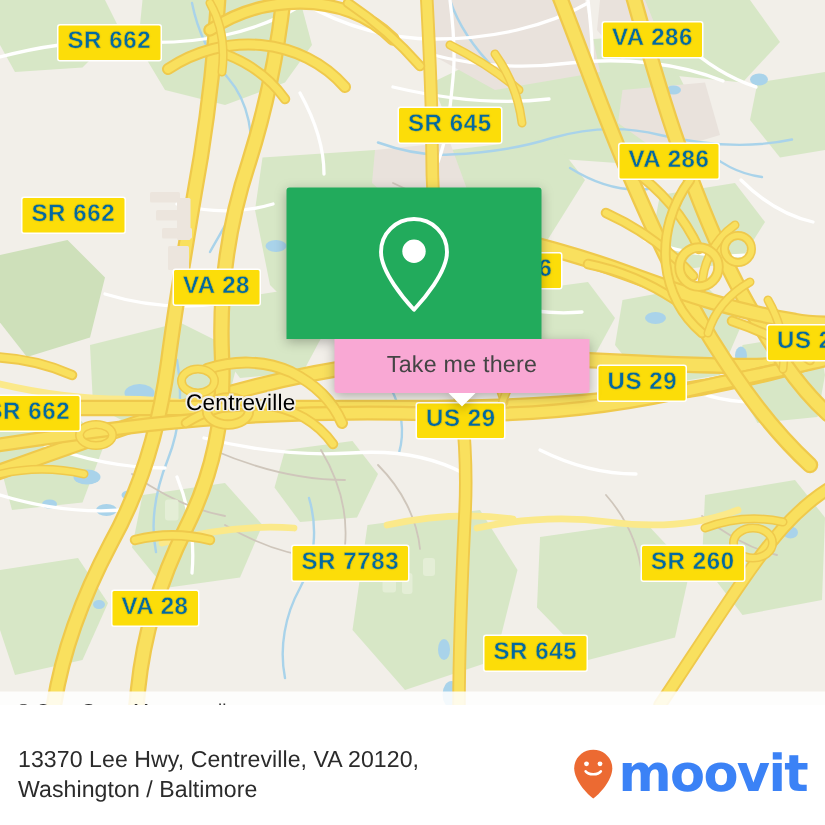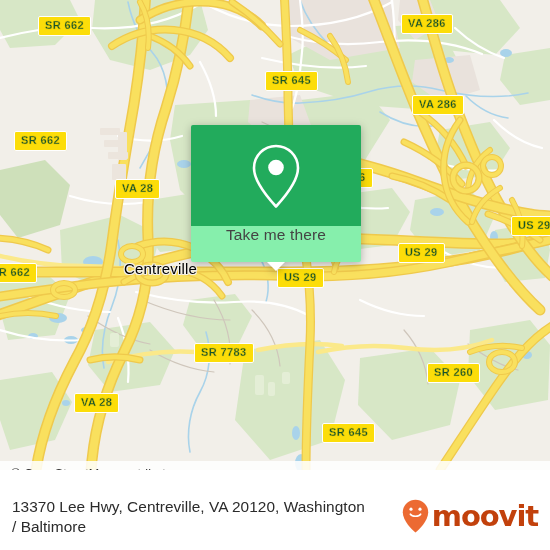--- a/index.html
+++ b/index.html
@@ -37,8 +37,8 @@
     background:#fcdd09;
     border:1.6px solid #ffffff;
     border-radius:2px;
-    color:#14532d;
-    font-size:11px;
+    color:#0369a1;
+    font-size:16px;
     font-weight:bold;
     line-height:1;
     padding:3px 6px 4px 6px;

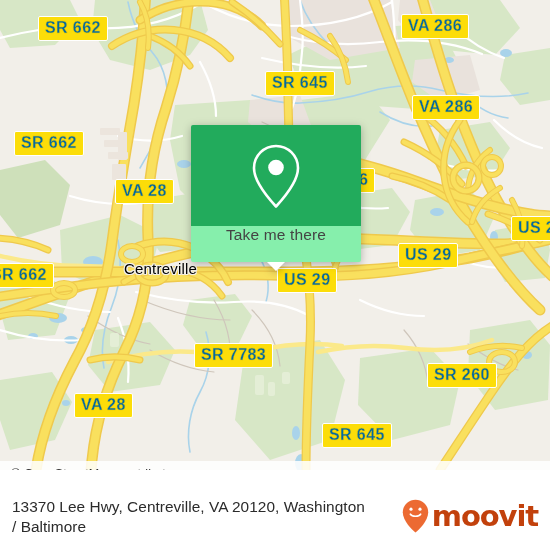--- a/index.html
+++ b/index.html
@@ -78,10 +78,11 @@
   }
   #card .card-bottom{
     width:100%;height:36px;
-    background:#86efac;
-    display:flex;align-items:flex-start;justify-content:center;
+    background:#f9a8d4;
+    display:flex;align-items:center;justify-content:center;
     border-radius:0 0 2px 2px;
     position:relative;
+    margin-left:32px;
   }
   #card .card-label{
     font-size:15.5px;color:#444;letter-spacing:.15px;

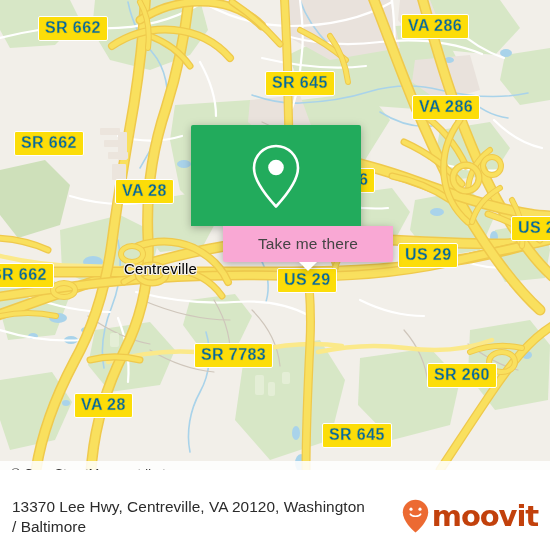--- a/index.html
+++ b/index.html
@@ -371,7 +371,7 @@
     <div class="shield" style="left:-16px;top:263px;">SR 662</div>
     <div class="shield" style="left:398px;top:243px;">US 29</div>
     <div class="shield" style="left:277px;top:268px;">US 29</div>
-    <div class="shield" style="left:194px;top:343px;">SR 7783</div>
+    <div class="shield" style="left:194px;top:363px;">SR 7783</div>
     <div class="shield" style="left:427px;top:363px;">SR 260</div>
     <div class="shield" style="left:74px;top:393px;">VA 28</div>
     <div class="shield" style="left:322px;top:423px;">SR 645</div>

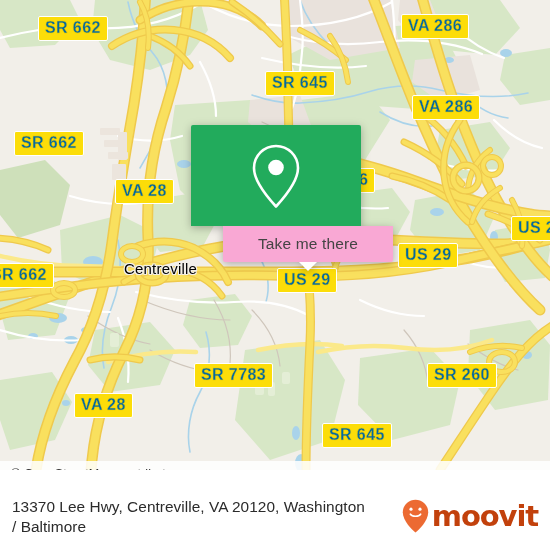--- a/index.html
+++ b/index.html
@@ -118,9 +118,9 @@
     padding-top:2px;
   }
   #footer .brand .word{
-    font-size:29px;
+    font-size:34px;
     font-weight:bold;
-    color:#c2410c;
+    color:#3b82f6;
     letter-spacing:-1.1px;
     line-height:1;
     font-family:"DejaVu Sans","Liberation Sans",sans-serif;

